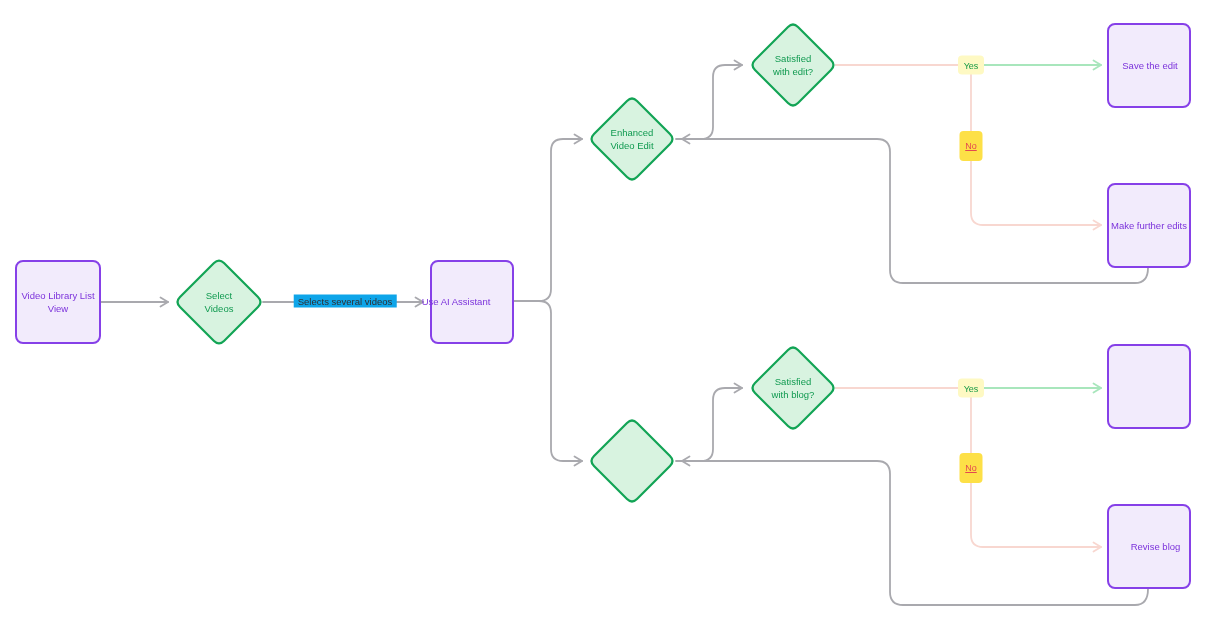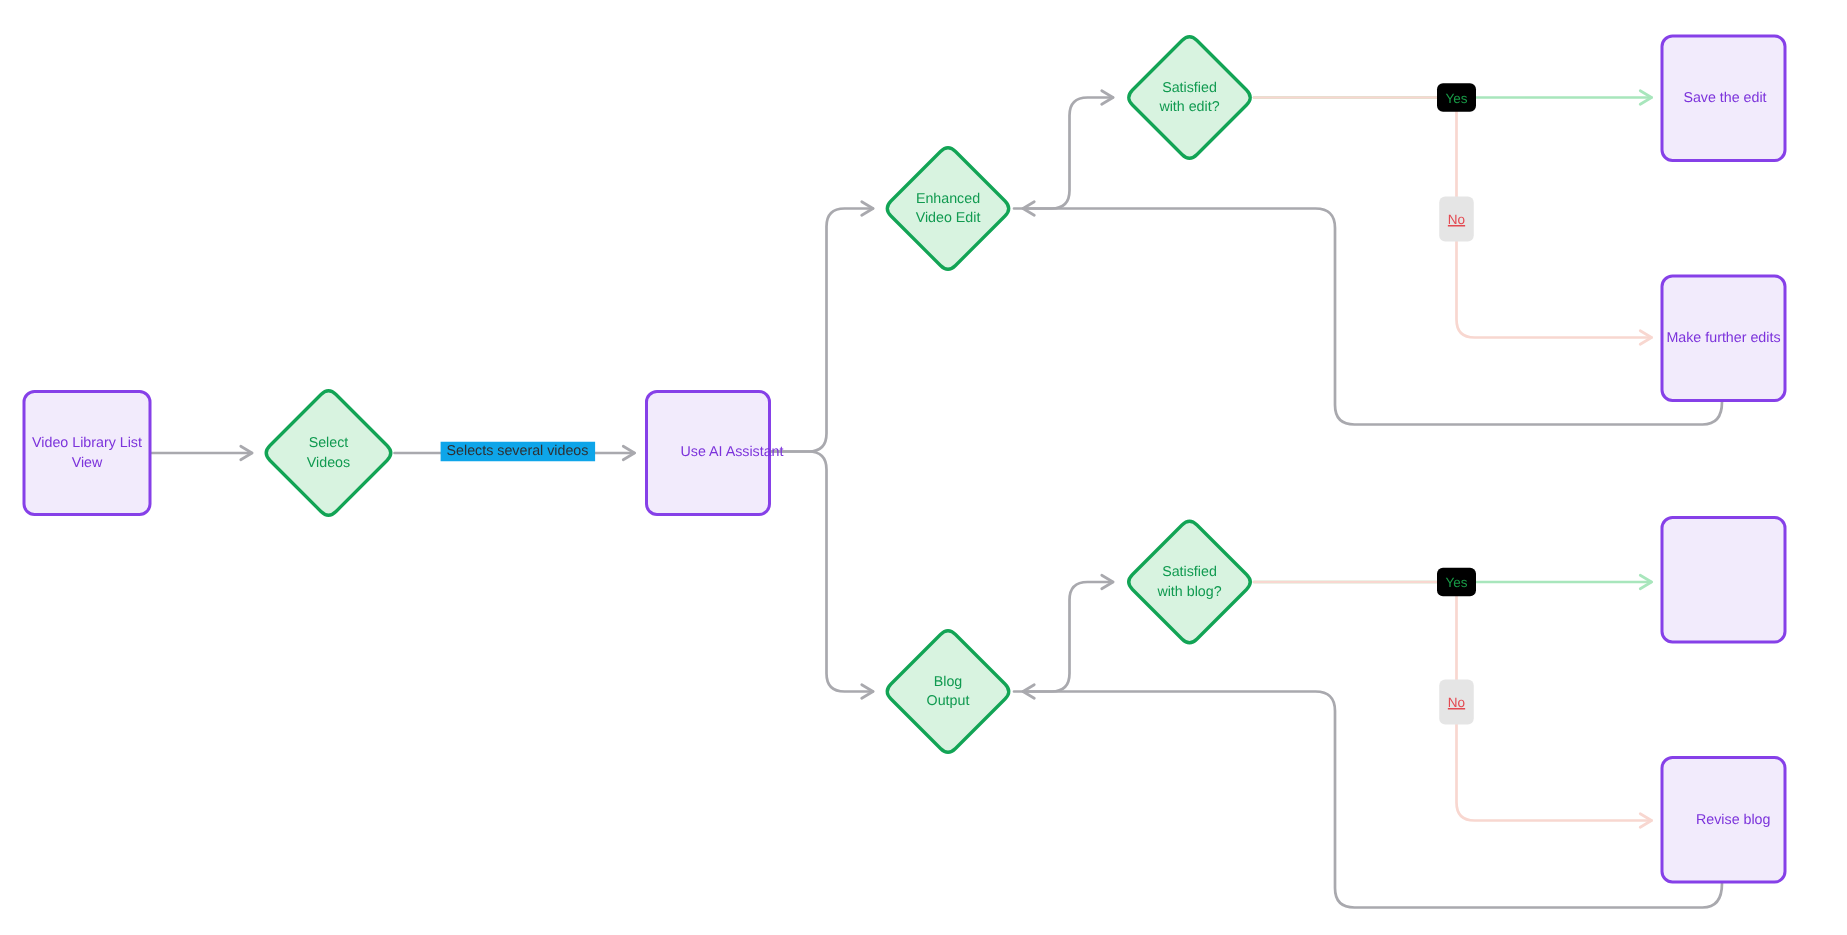--- a/index.html
+++ b/index.html
@@ -44,7 +44,7 @@
     border-radius: 4px;
     padding: 0 2px;
   }
-  .badge-yes { background: #000000; color: #189a46; width: 22px; height: 19px; }
+  .badge-yes { background: #fef9c3; color: #189a46; width: 22px; height: 19px; }
   .badge-no  { background: #e5e5e5; color: #e34850; width: 19px; height: 30px; text-decoration: underline; }
 </style>
 </head>

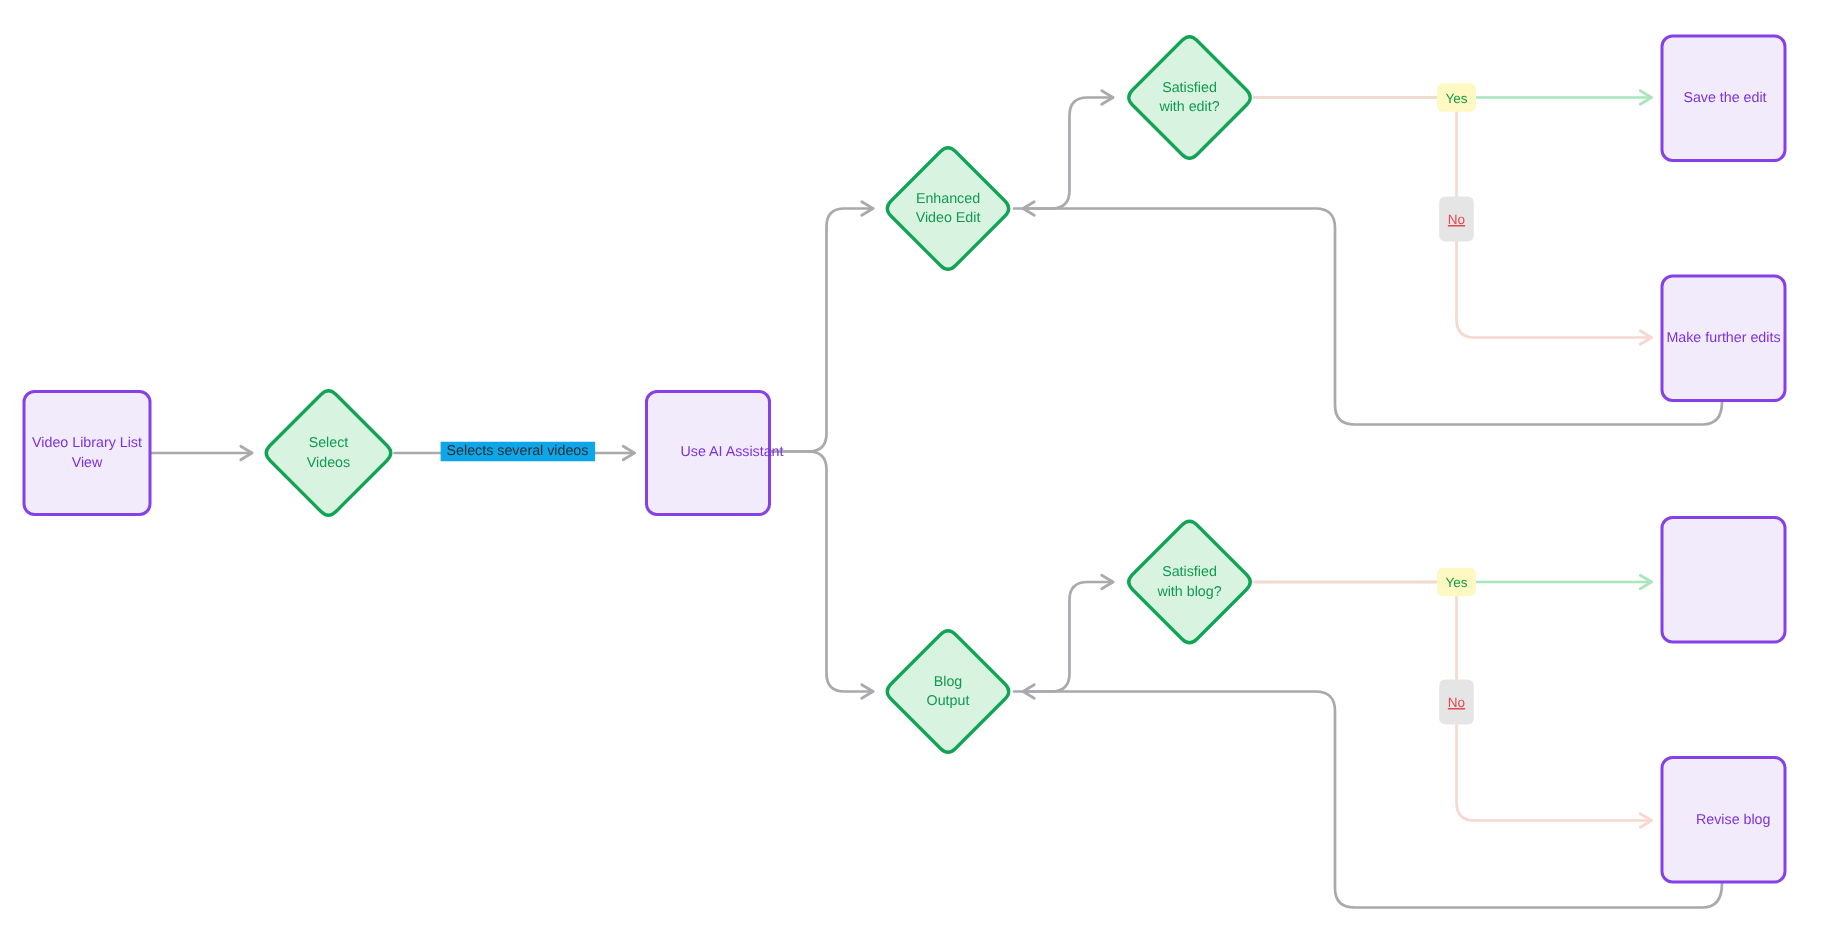--- a/index.html
+++ b/index.html
@@ -45,7 +45,7 @@
     padding: 0 2px;
   }
   .badge-yes { background: #fef9c3; color: #189a46; width: 22px; height: 19px; }
-  .badge-no  { background: #e5e5e5; color: #e34850; width: 19px; height: 30px; text-decoration: underline; }
+  .badge-no  { background: #fde047; color: #e34850; width: 19px; height: 30px; text-decoration: underline; }
 </style>
 </head>
 <body>

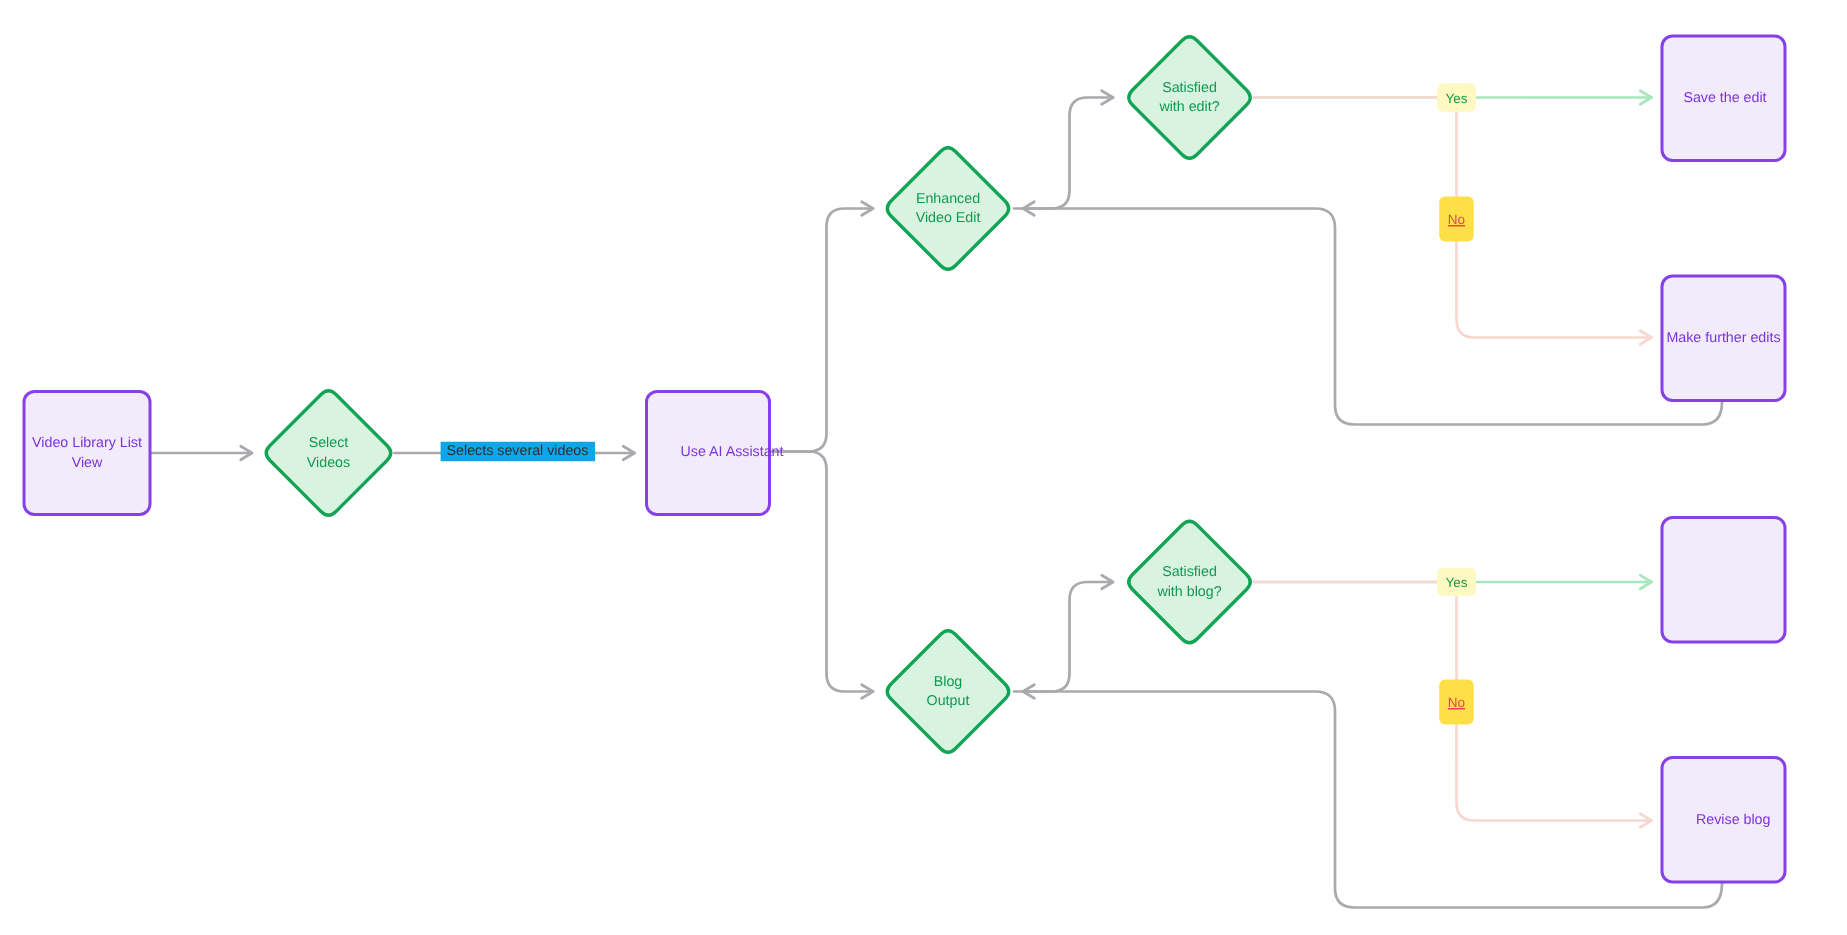--- a/index.html
+++ b/index.html
@@ -108,7 +108,7 @@
 View</div>
   <div class="node-label decision-text" style="left:179px; top:262px; width:80px; height:80px;">Select
 Videos</div>
-  <div class="node-label process-text" style="left:448px; top:262px; width:80px; height:80px;">Use AI Assistant</div>
+  <div class="node-label process-text" style="left:416px; top:262px; width:80px; height:80px;">Use AI Assistant</div>
   <div class="node-label decision-text" style="left:592px; top:99px; width:80px; height:80px;">Enhanced
 Video Edit</div>
   <div class="node-label decision-text" style="left:753px; top:25px; width:80px; height:80px;">Satisfied

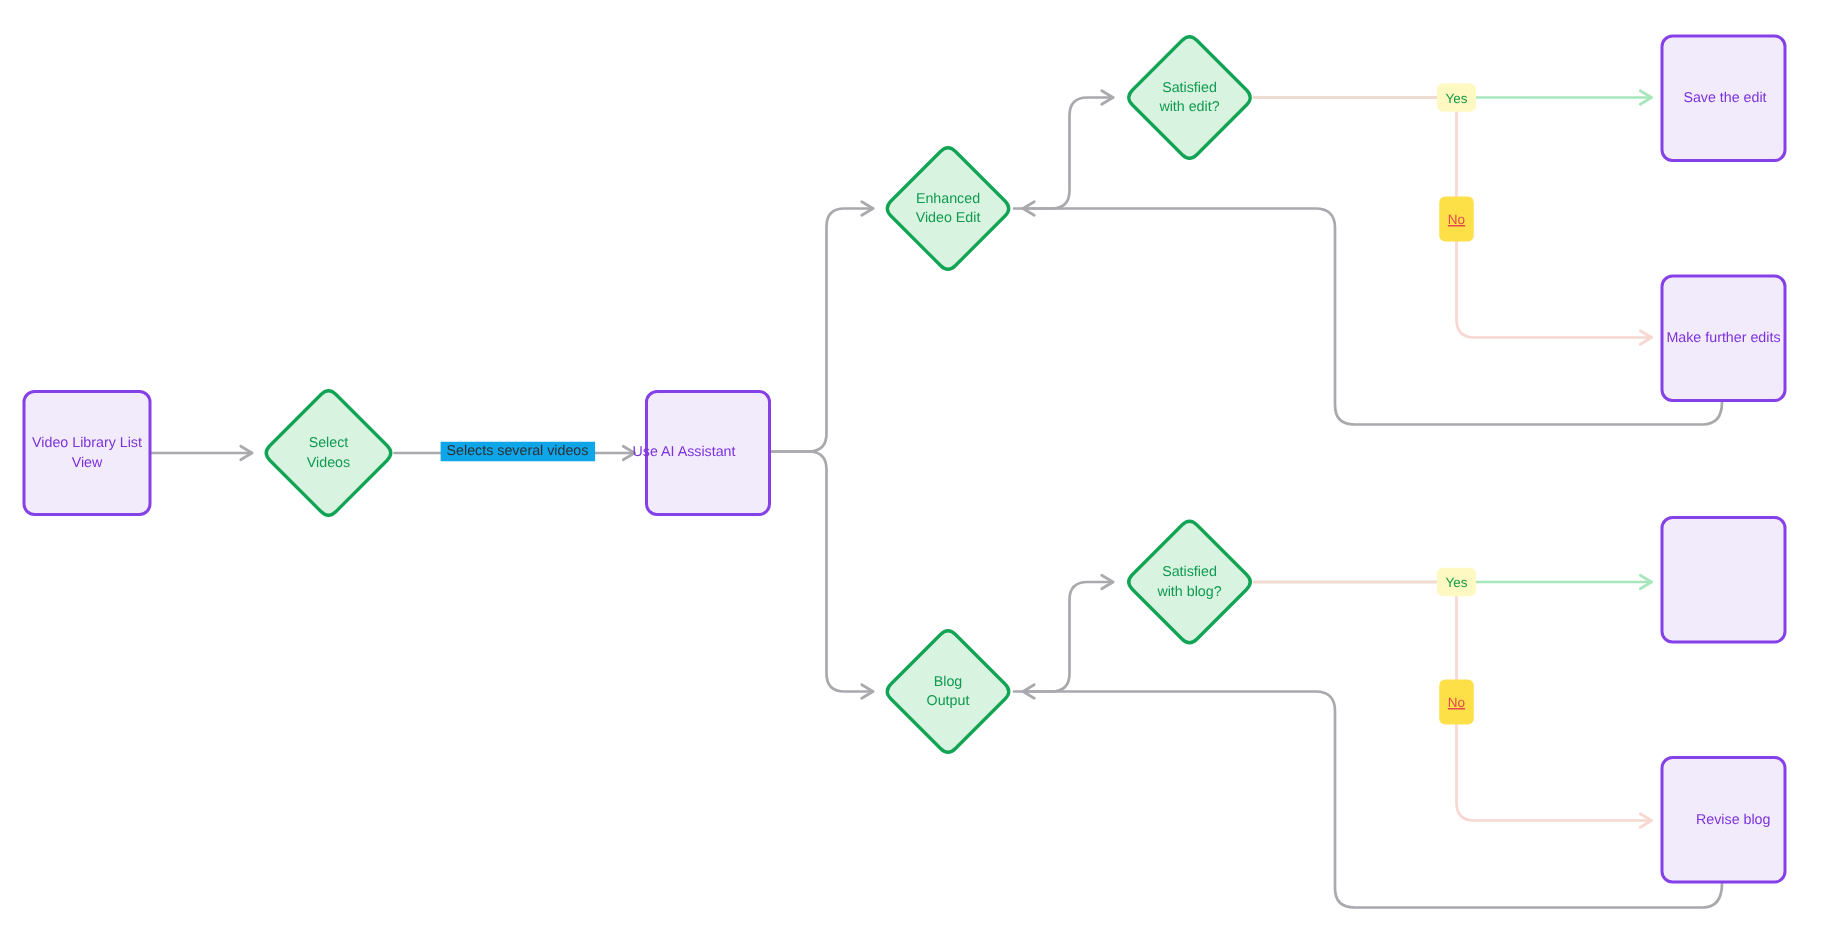--- a/index.html
+++ b/index.html
@@ -115,8 +115,6 @@
 with edit?</div>
   <div class="node-label process-text" style="left:1109px; top:25px; width:82px; height:81px;">Save the edit</div>
   <div class="node-label process-text" style="left:1109px; top:185px; width:80px; height:81px;">Make further edits</div>
-  <div class="node-label decision-text" style="left:592px; top:421px; width:80px; height:80px;">Blog
-Output</div>
   <div class="node-label decision-text" style="left:753px; top:348px; width:80px; height:80px;">Satisfied
 with blog?</div>
   <div class="node-label process-text" style="left:1109px; top:506px; width:93px; height:81px;">Revise blog</div>

